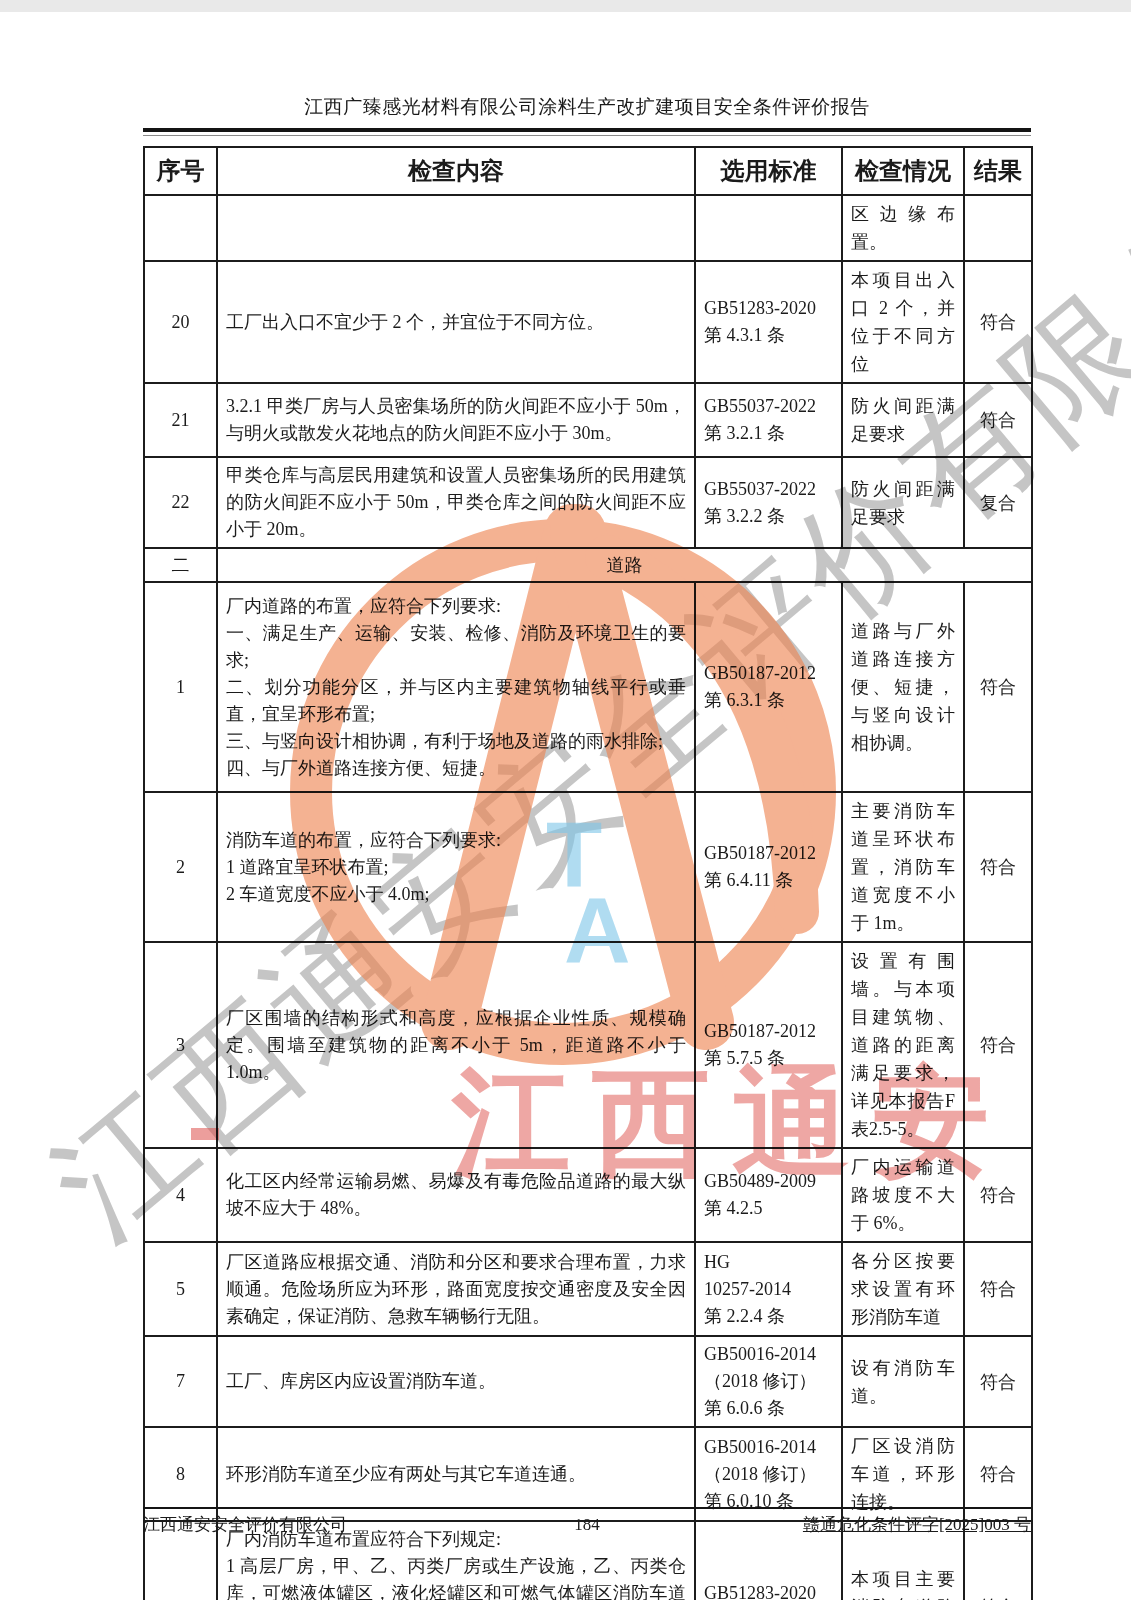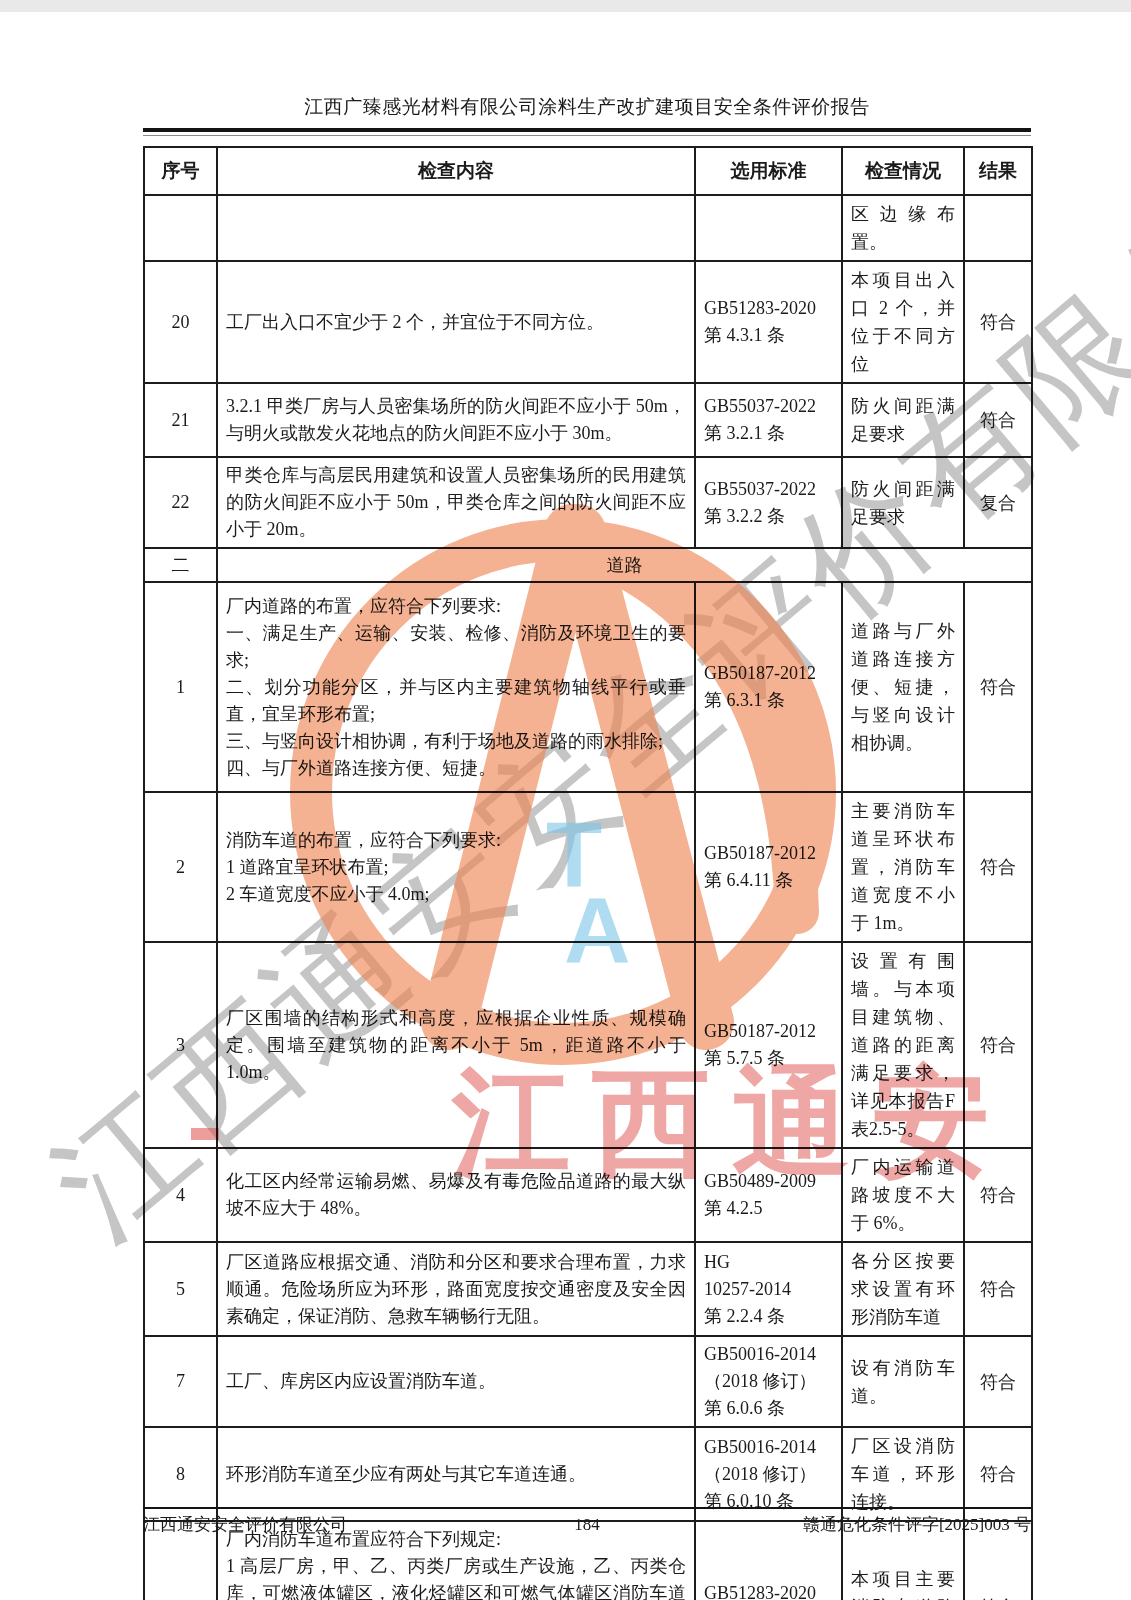--- a/index.html
+++ b/index.html
@@ -47,7 +47,7 @@
   }
   td.c-result{text-align:center;padding:2px 2px;}
   tr.head-row td{
-    font-weight:bold;font-size:19px;text-align:center;
+    font-weight:bold;font-size:24px;text-align:center;
     white-space:nowrap;padding:2px 2px;
   }
   td.c-merged{text-align:center;padding:2px 2px;}

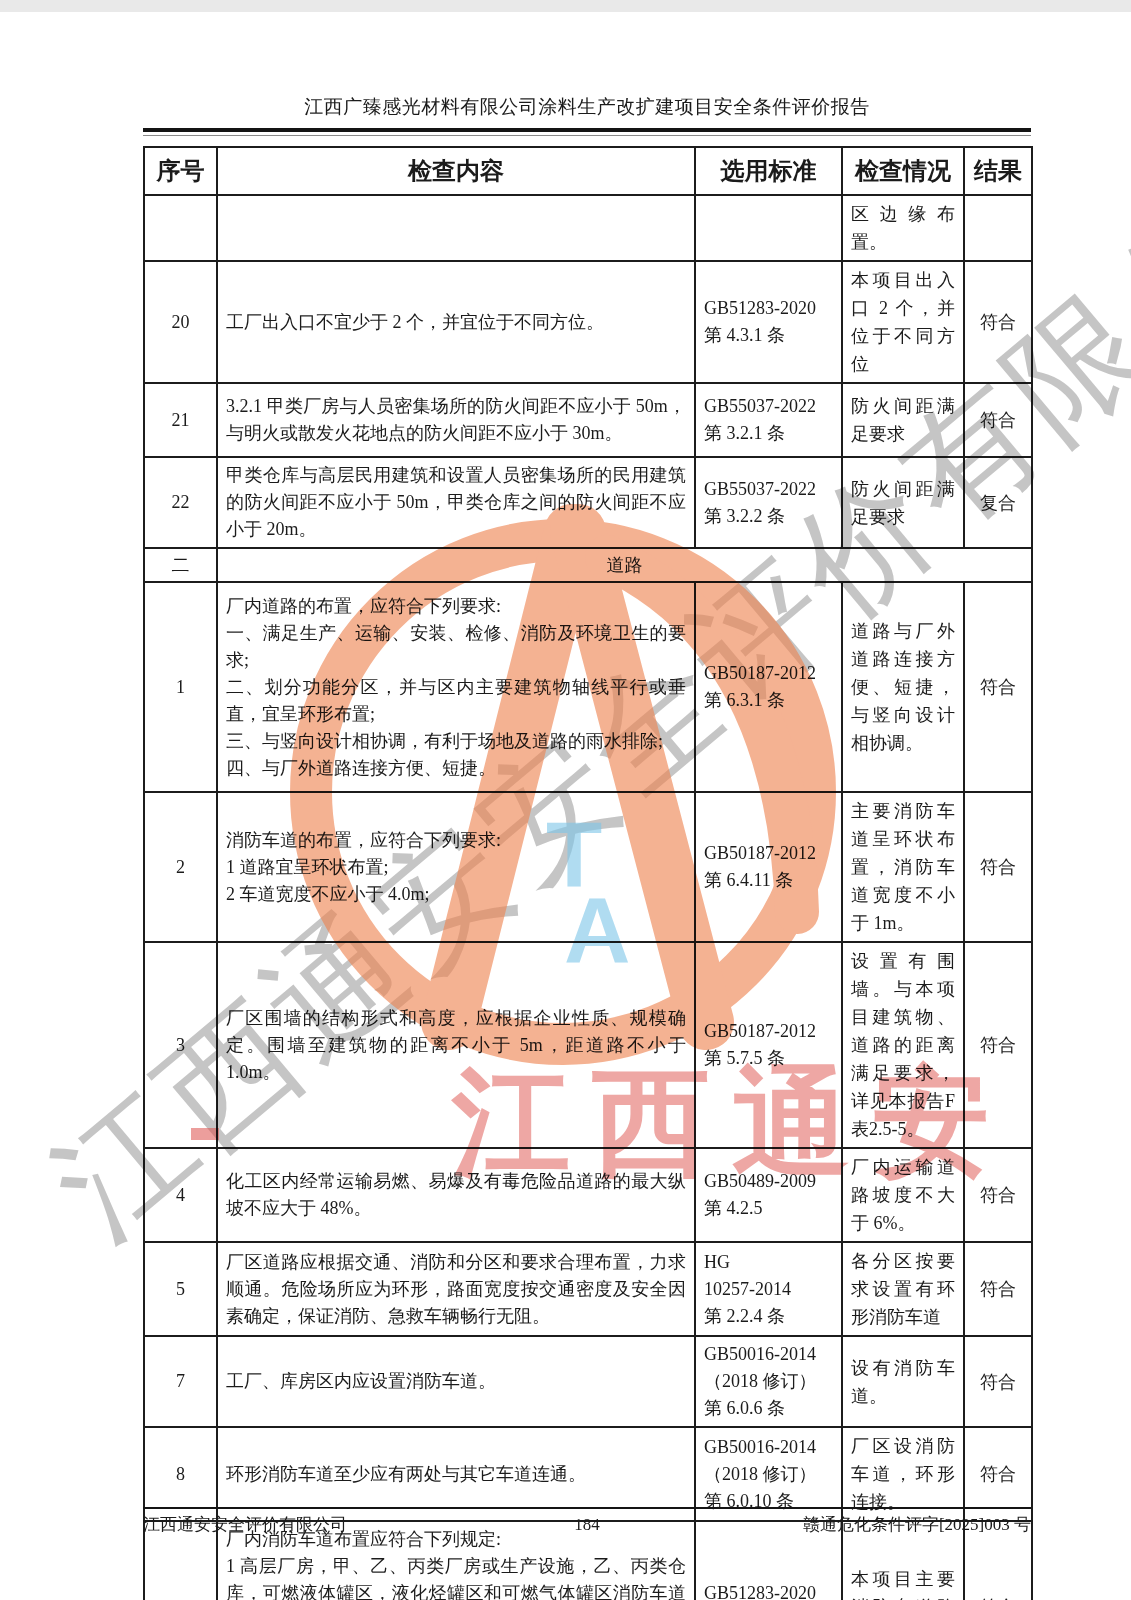--- a/index.html
+++ b/index.html
@@ -62,7 +62,7 @@
   }
   .footer .f-center{position:absolute;left:0;width:100%;text-align:center;}
   .footer .f-left{position:relative;z-index:1;}
-  .footer .f-right{position:relative;z-index:1;}
+  .footer .f-right{position:relative;z-index:1;text-decoration:underline;}
   
   .watermark{
     position:absolute;top:0;left:0;width:1131px;height:1600px;

